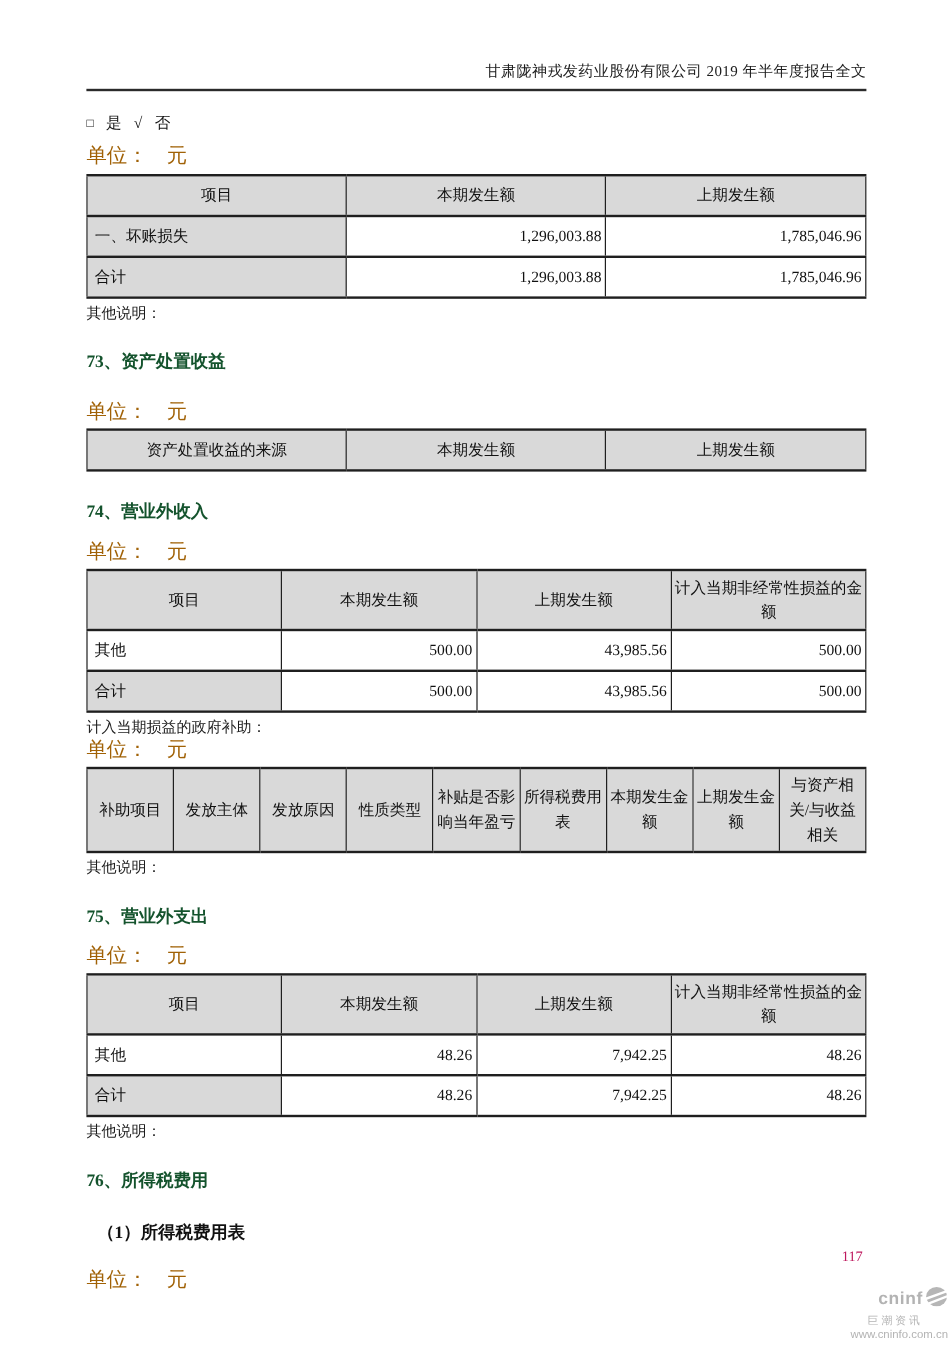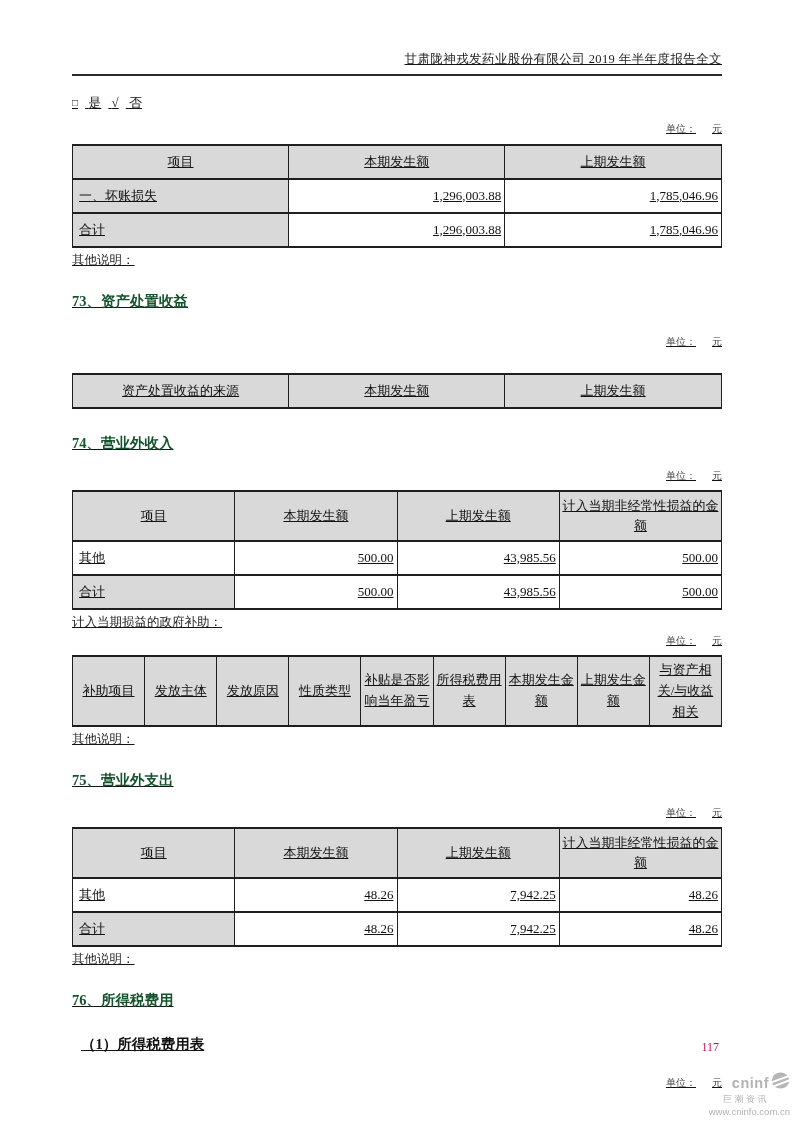--- a/index.html
+++ b/index.html
@@ -10,7 +10,6 @@
     font-family:"Liberation Serif","DejaVu Serif",serif;
     color:#141414;
     overflow:hidden;
-    text-decoration:underline;
   }
   .content { padding:0 71px 0 72px; }
 

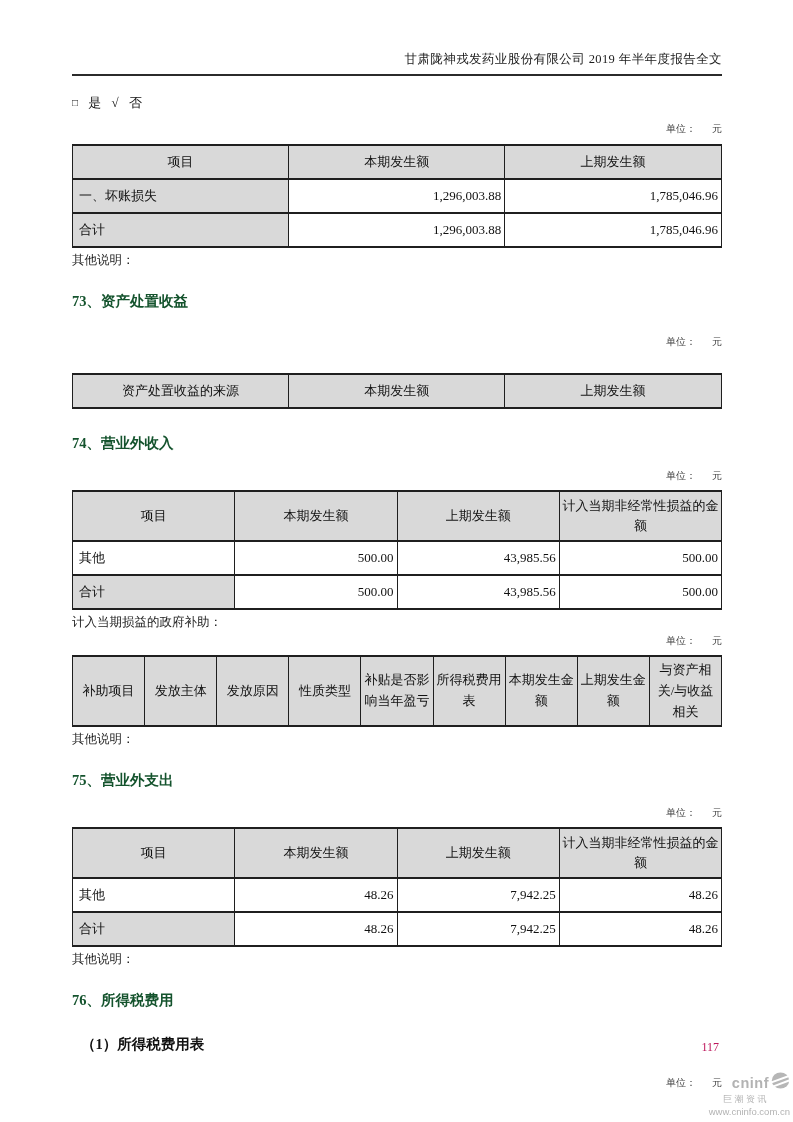--- a/index.html
+++ b/index.html
@@ -28,7 +28,7 @@
   .yesno .box { font-size:10px; vertical-align:1px; }
   .yesno span { margin-right:7px; }
 
-  .unit-line { text-align:right; font-size:10px; line-height:14px; color:#404040; }
+  .unit-line { font-size:17px; line-height:14px; color:#a16207; }
   .unit-line .unit-val { margin-left:16px; }
 
   .note { font-size:12.5px; line-height:14px; margin-top:5px; color:#1c1c1c; }

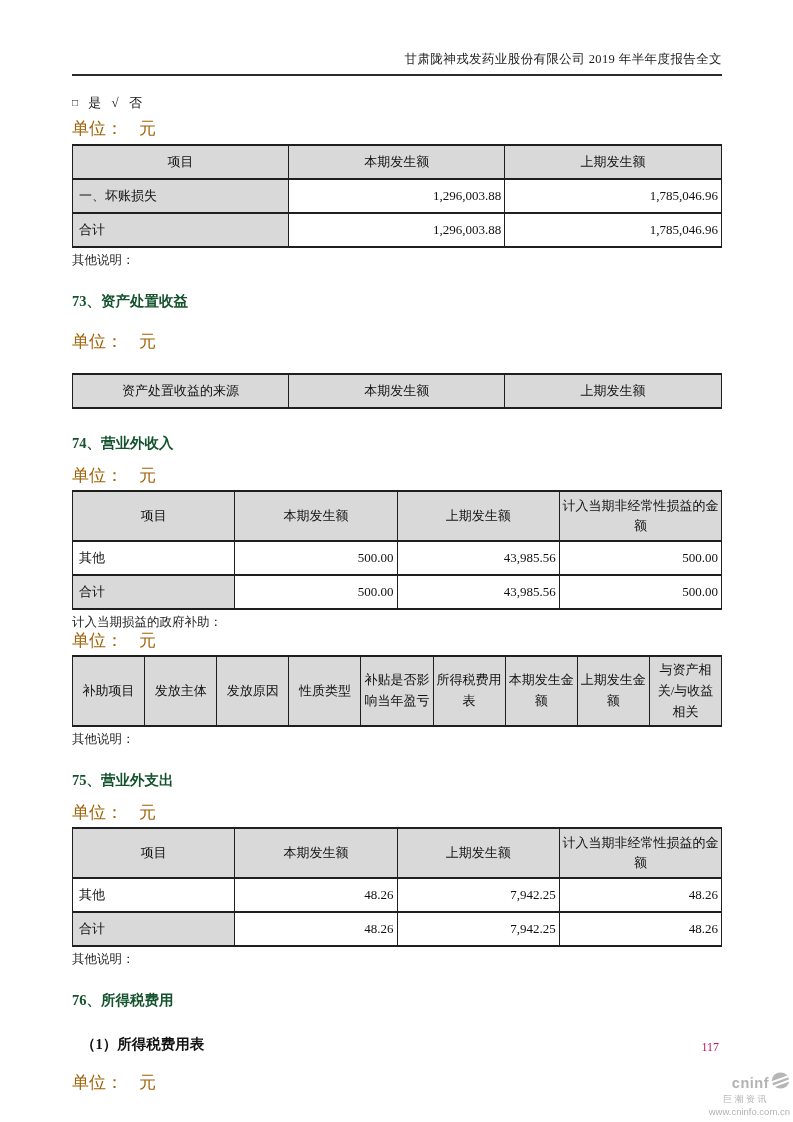--- a/index.html
+++ b/index.html
@@ -140,7 +140,7 @@
       <span>单位：</span><span class="unit-val">元</span>
     </div>
 
-    <table style="margin-top:24px">
+    <table style="margin-top:7px">
       <colgroup>
           <col style="width:33.3%">
           <col style="width:33.3%">

